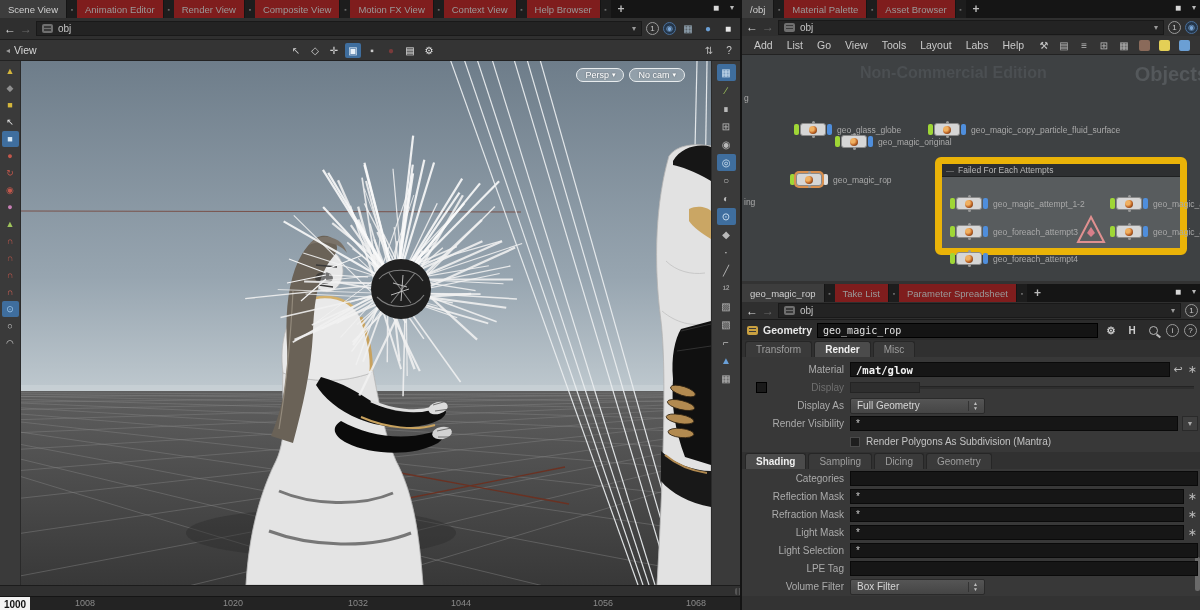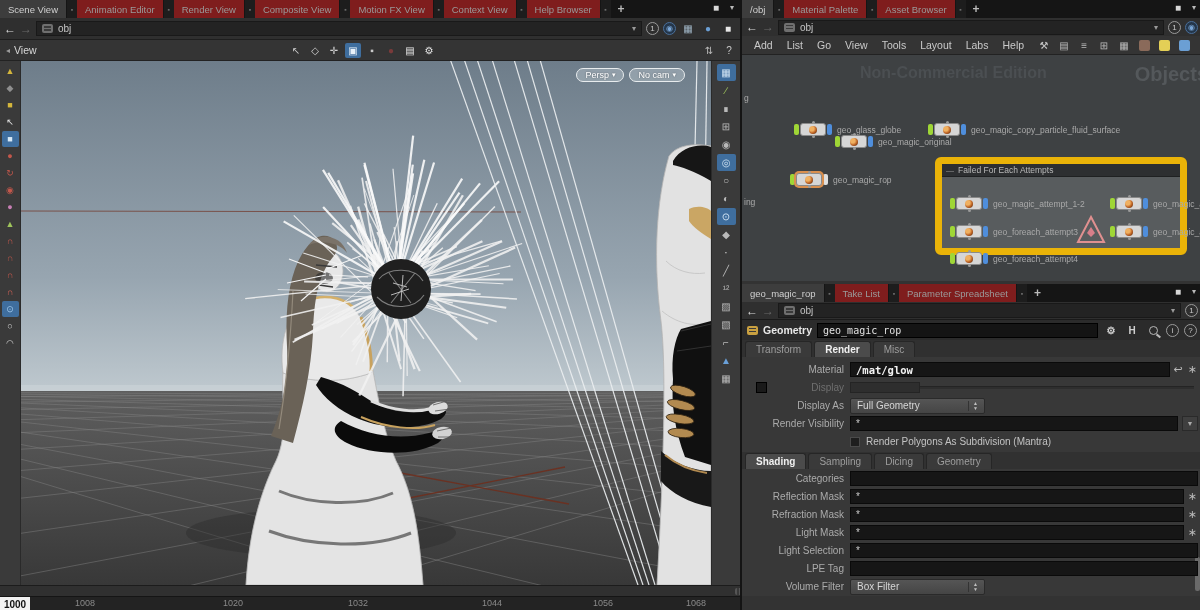--- a/index.html
+++ b/index.html
@@ -457,7 +457,7 @@
   <div class="tick" style="left: 57px;">1008</div>
       <div class="tick" style="left: 205px;">1020</div>
       <div class="tick" style="left: 330px;">1032</div>
-      <div class="tick" style="left: 464px;">1044</div>
+      <div class="tick" style="left: 433px;">1044</div>
       <div class="tick" style="left: 575px;">1056</div>
       <div class="tick" style="left: 668px;">1068</div>
       <div class="tick" style="left: 822px;">1080</div>

